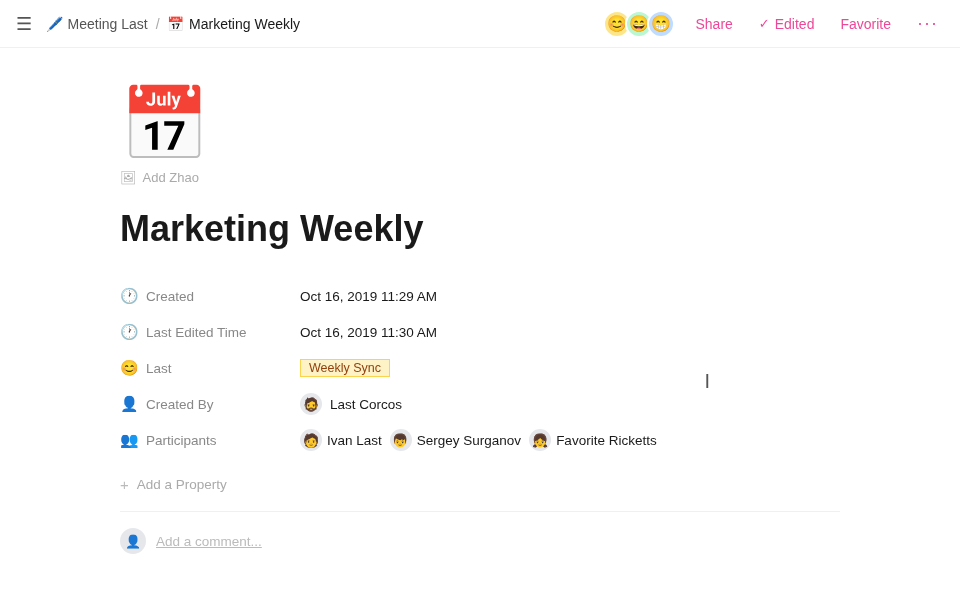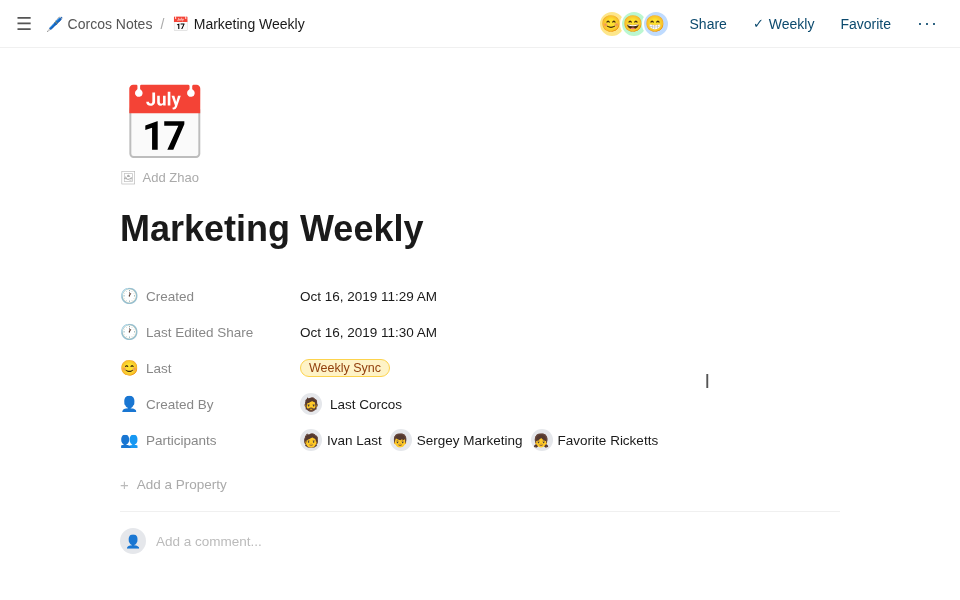--- a/index.html
+++ b/index.html
@@ -254,7 +254,7 @@
     <span class="hamburger-icon">☰</span>
     <div class="breadcrumb-item">
       <span>🖊️</span>
-      <span>Corcos Notes</span>
+      <span>Meeting Last</span>
     </div>
     <span class="breadcrumb-sep">/</span>
     <div class="breadcrumb-item">

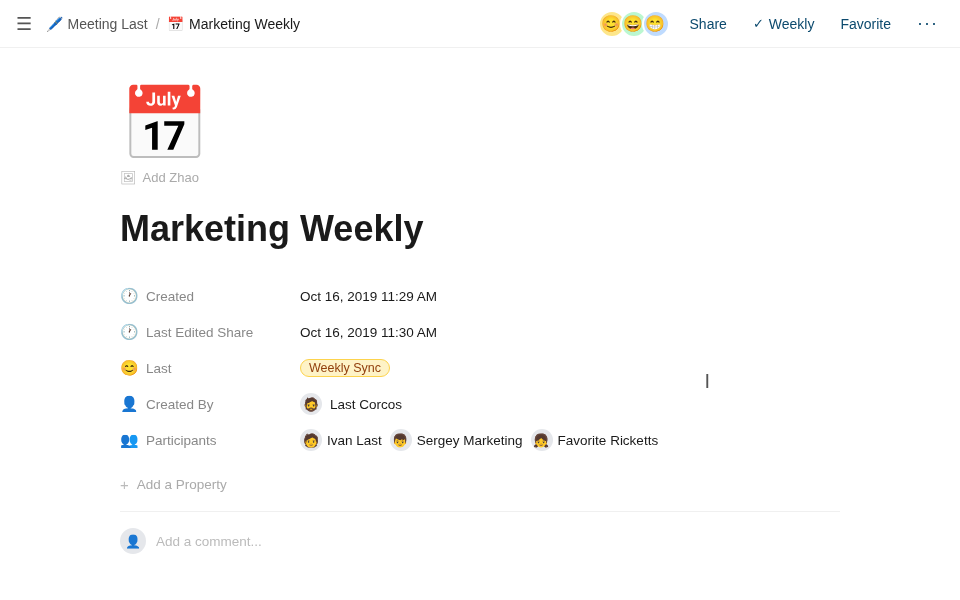--- a/index.html
+++ b/index.html
@@ -79,7 +79,7 @@
       background: none;
       border: none;
       cursor: pointer;
-      color: #0c4a6e;
+      color: #ec4899;
       font-size: 14px;
       padding: 4px 6px;
       border-radius: 4px;

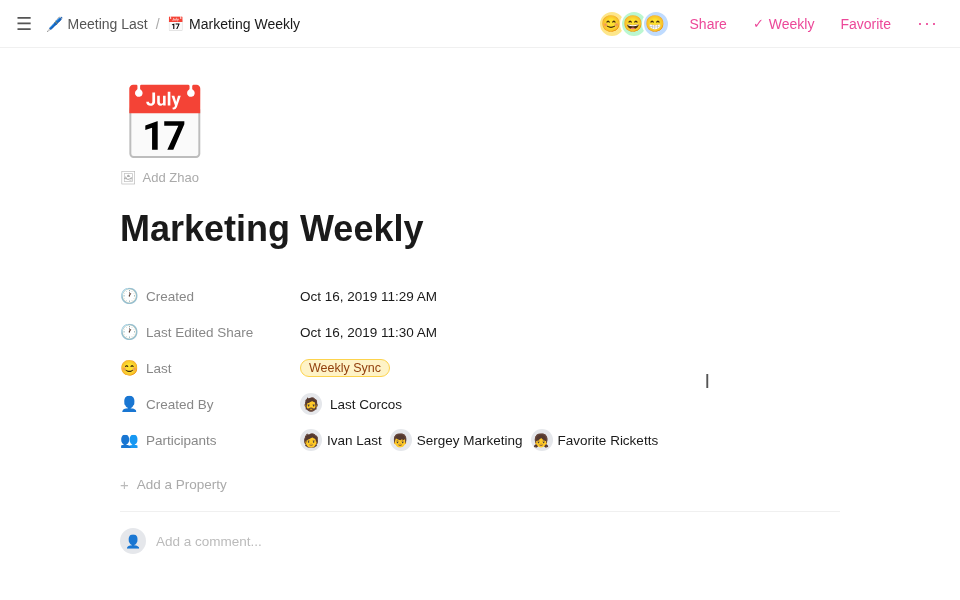--- a/index.html
+++ b/index.html
@@ -273,7 +273,7 @@
     </button>
     <button class="topbar-btn">
       <span class="checkmark-icon">✓</span>
-      <span>Weekly</span>
+      <span>Edited</span>
     </button>
     <button class="topbar-btn">
       <span>Favorite</span>

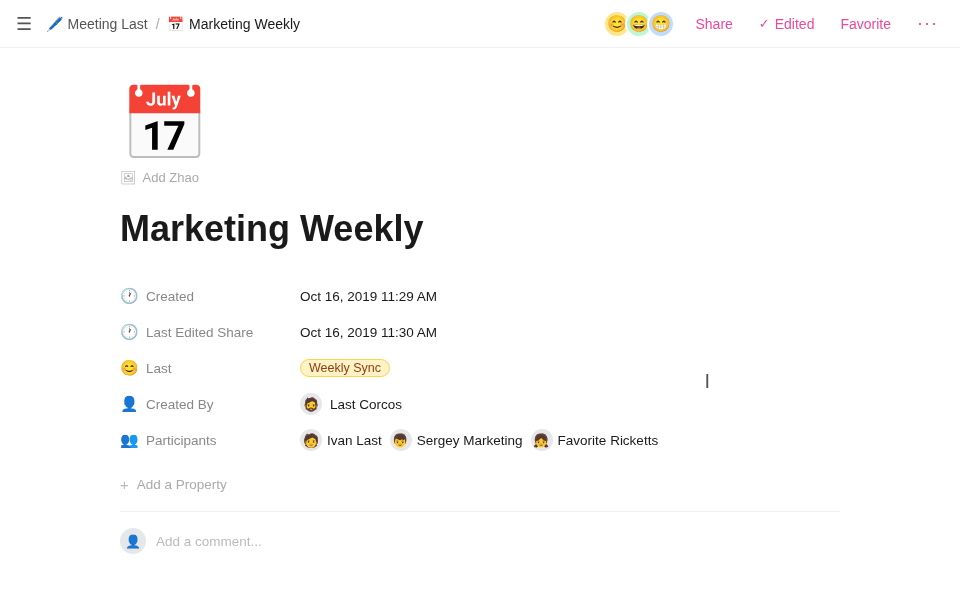--- a/index.html
+++ b/index.html
@@ -310,7 +310,7 @@
     <div class="prop-row">
       <div class="prop-label">
         <span class="prop-icon">🕐</span>
-        <span>Last Edited Share</span>
+        <span>Last Edited Time</span>
       </div>
       <div class="prop-value">
         <span>Oct 16, 2019 11:30 AM</span>

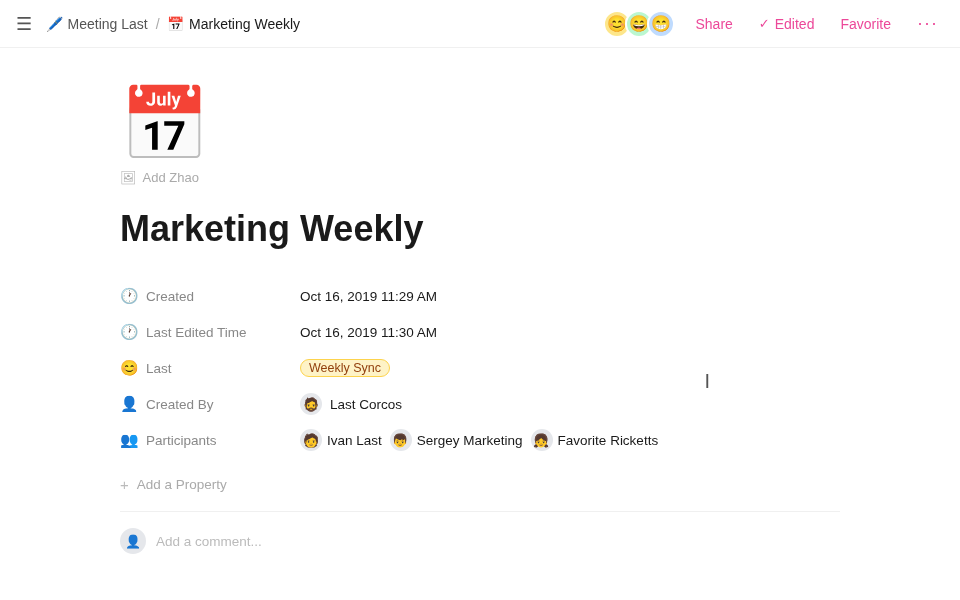--- a/index.html
+++ b/index.html
@@ -165,7 +165,7 @@
       background: #fef3c7;
       color: #92400e;
       border: 1px solid #fcd34d;
-      border-radius: 9px;
+      border-radius: 0;
       padding: 1px 8px;
       font-size: 12.5px;
       font-weight: 500;

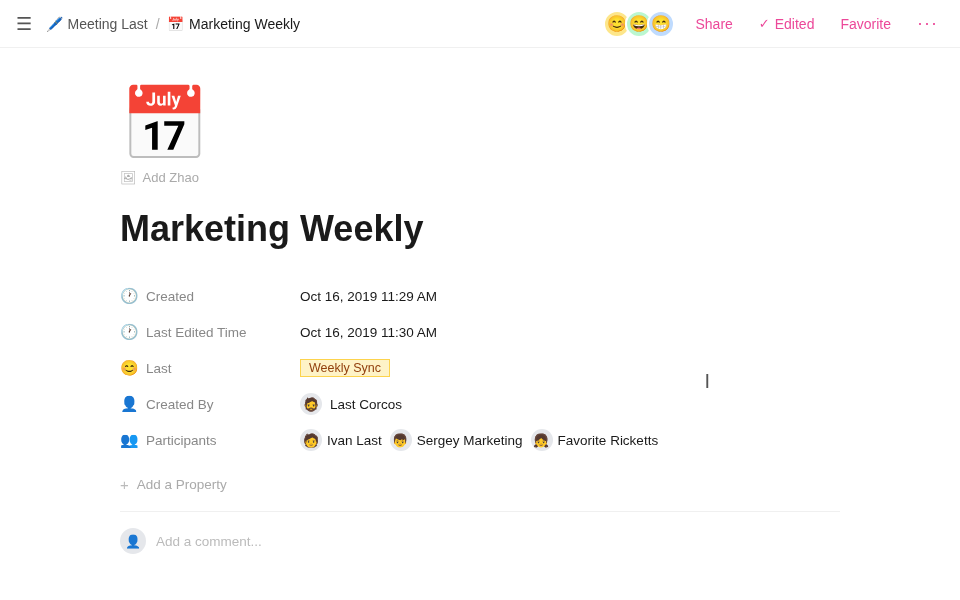--- a/index.html
+++ b/index.html
@@ -350,7 +350,7 @@
         </span>
         <span class="participant-item">
           <span class="inline-avatar">👦</span>
-          <span>Sergey Marketing</span>
+          <span>Sergey Surganov</span>
         </span>
         <span class="participant-item">
           <span class="inline-avatar">👧</span>

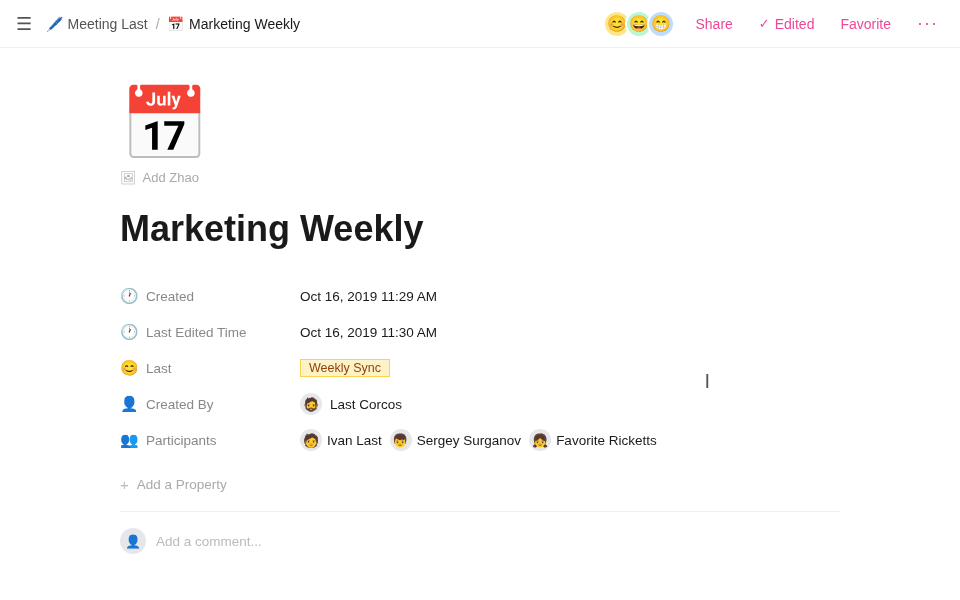--- a/index.html
+++ b/index.html
@@ -229,6 +229,7 @@
       color: #bbb;
       font-size: 13.5px;
       cursor: text;
+      text-decoration: underline;
     }
     @keyframes blink { 50% { opacity: 0; } }
 

